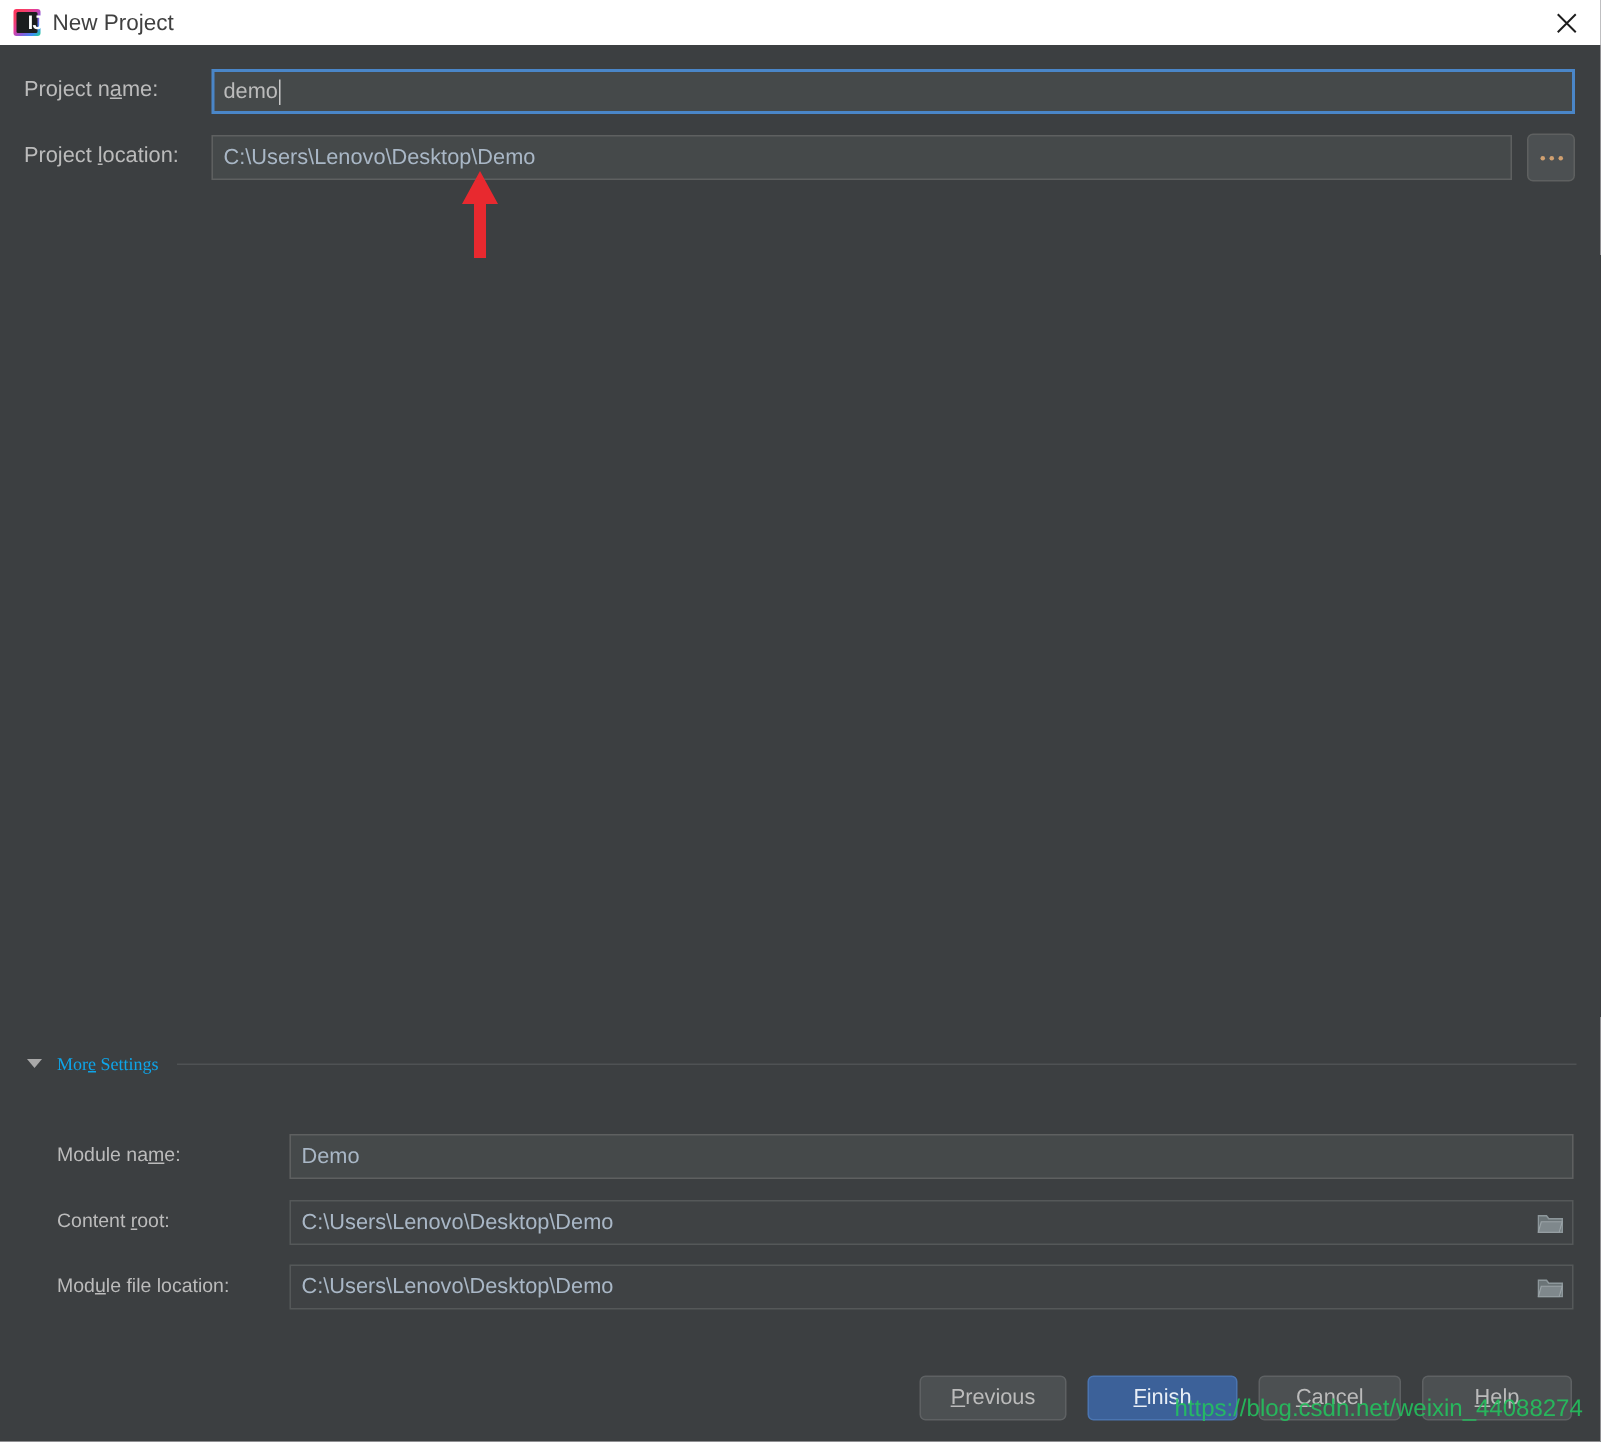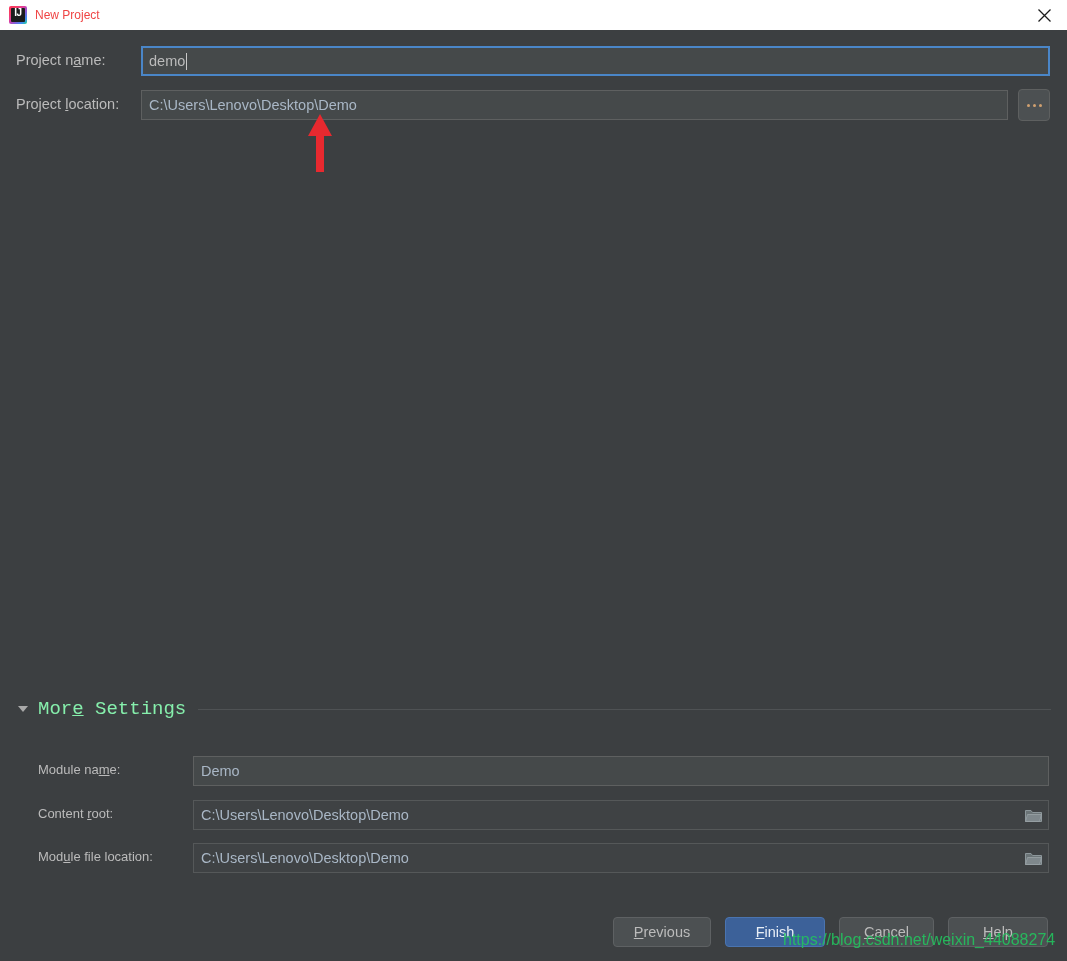--- a/index.html
+++ b/index.html
@@ -58,10 +58,10 @@
   .title-icon .ij-text {
     position: absolute;
     left: 0; top: 1px;
-    width: 18px;
+    width: 29px;
     text-align: center;
     font-family: "Liberation Sans", sans-serif;
-    font-size: 10px;
+    font-size: 13px;
     font-weight: bold;
     color: #ffffff;
     letter-spacing: -0.5px;

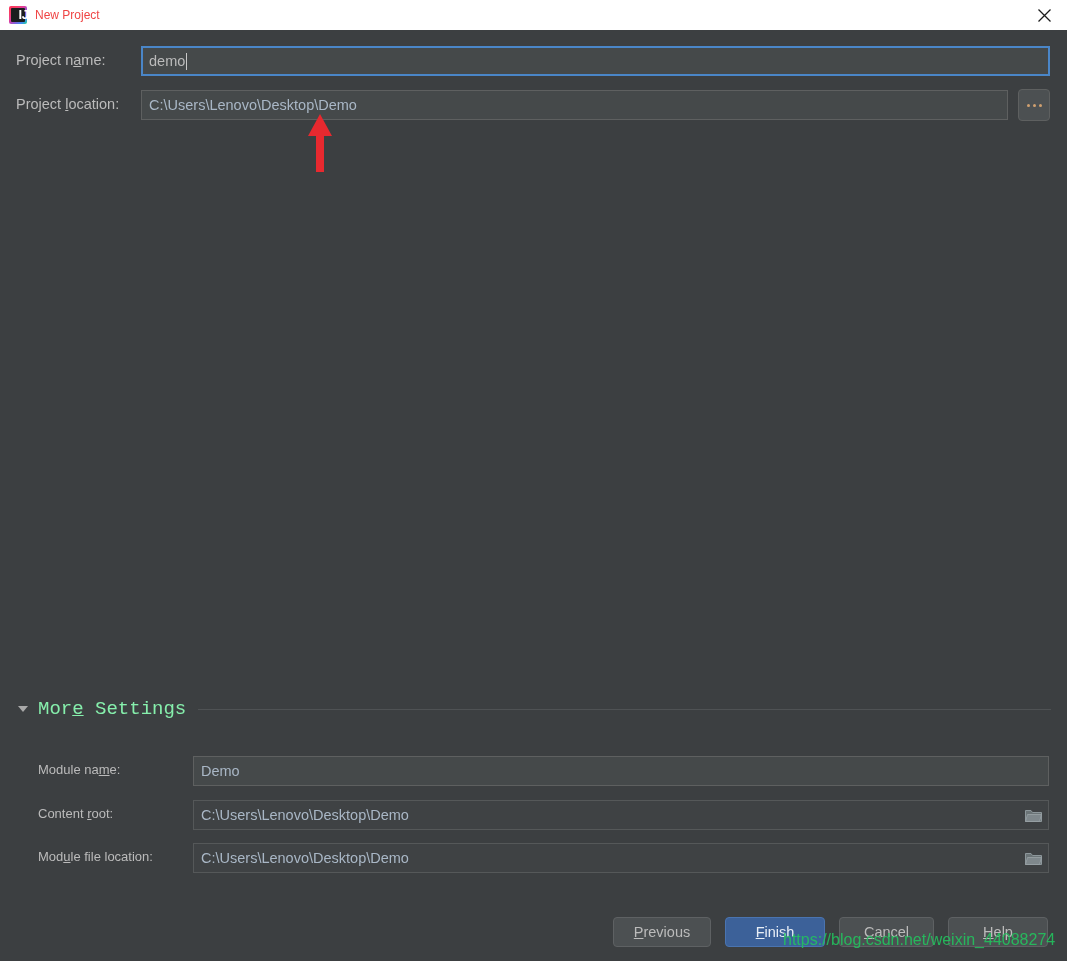--- a/index.html
+++ b/index.html
@@ -67,8 +67,8 @@
     letter-spacing: -0.5px;
   }
   .title-text {
-    font-size: 12px;
-    color: #ef4444;
+    font-size: 15px;
+    color: #404040;
     font-family: "Liberation Sans", sans-serif;
   }
   .close-btn {

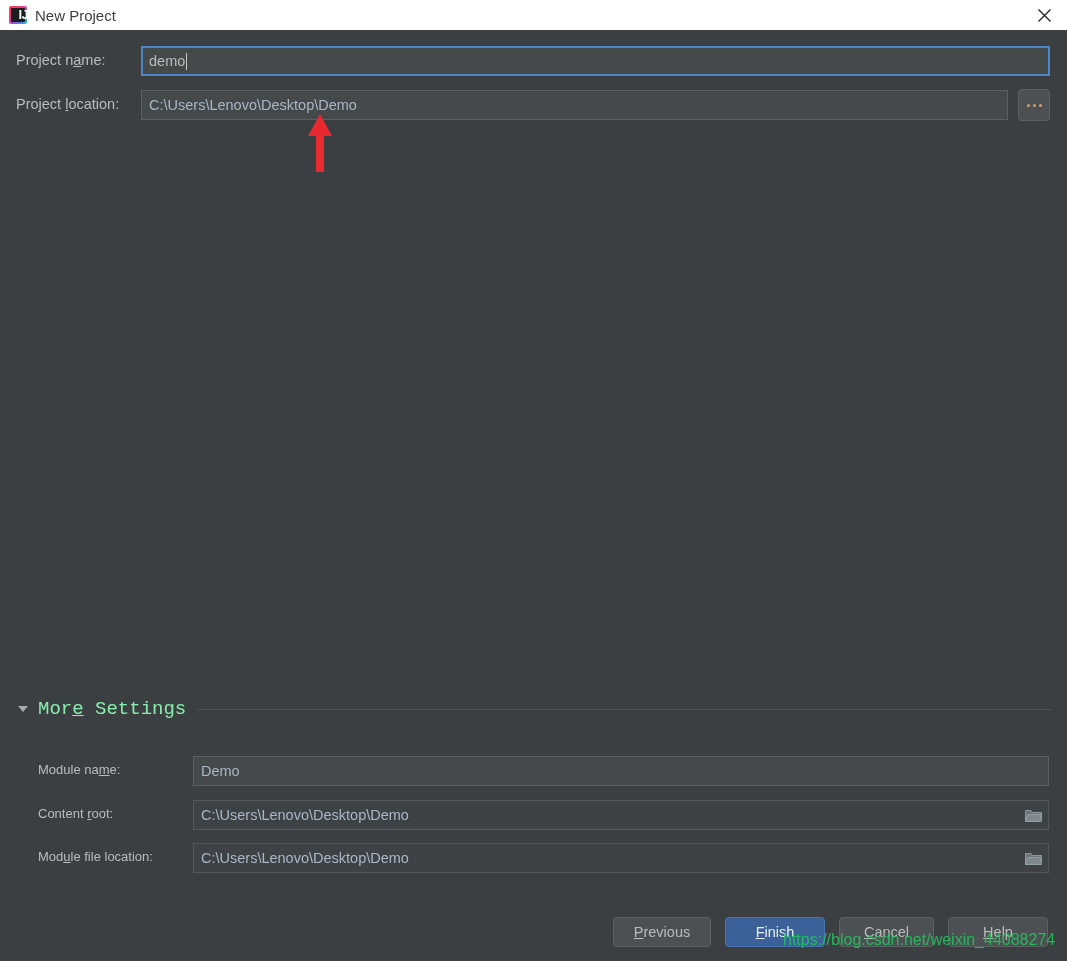--- a/index.html
+++ b/index.html
@@ -203,9 +203,9 @@
     border-top: 6px solid #a9a9a9;
   }
   .ms-label {
-    font-size: 19px;
-    color: #86efac;
-    font-family: Liberation Mono, monospace;
+    font-size: 12px;
+    color: #0ea5e9;
+    font-family: Liberation Serif, serif;
     white-space: nowrap;
   }
   .ms-label u { text-decoration: underline; }

